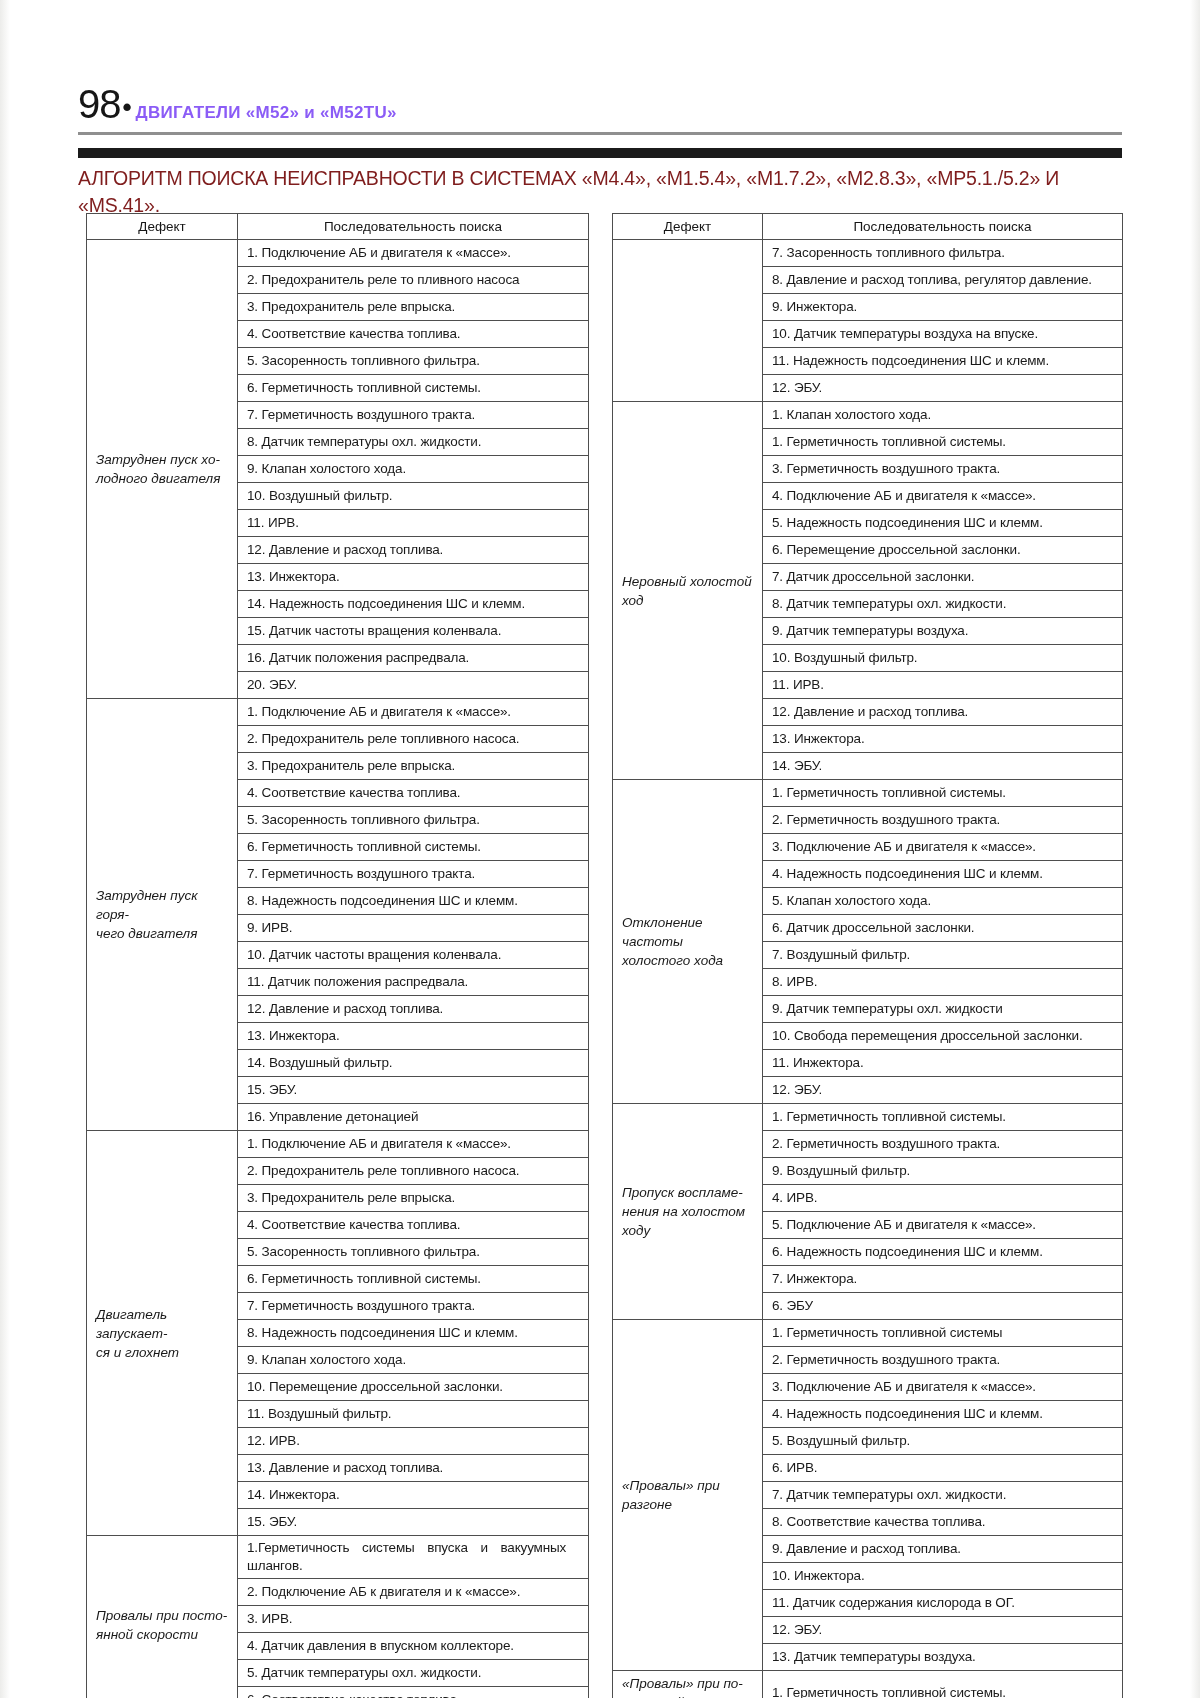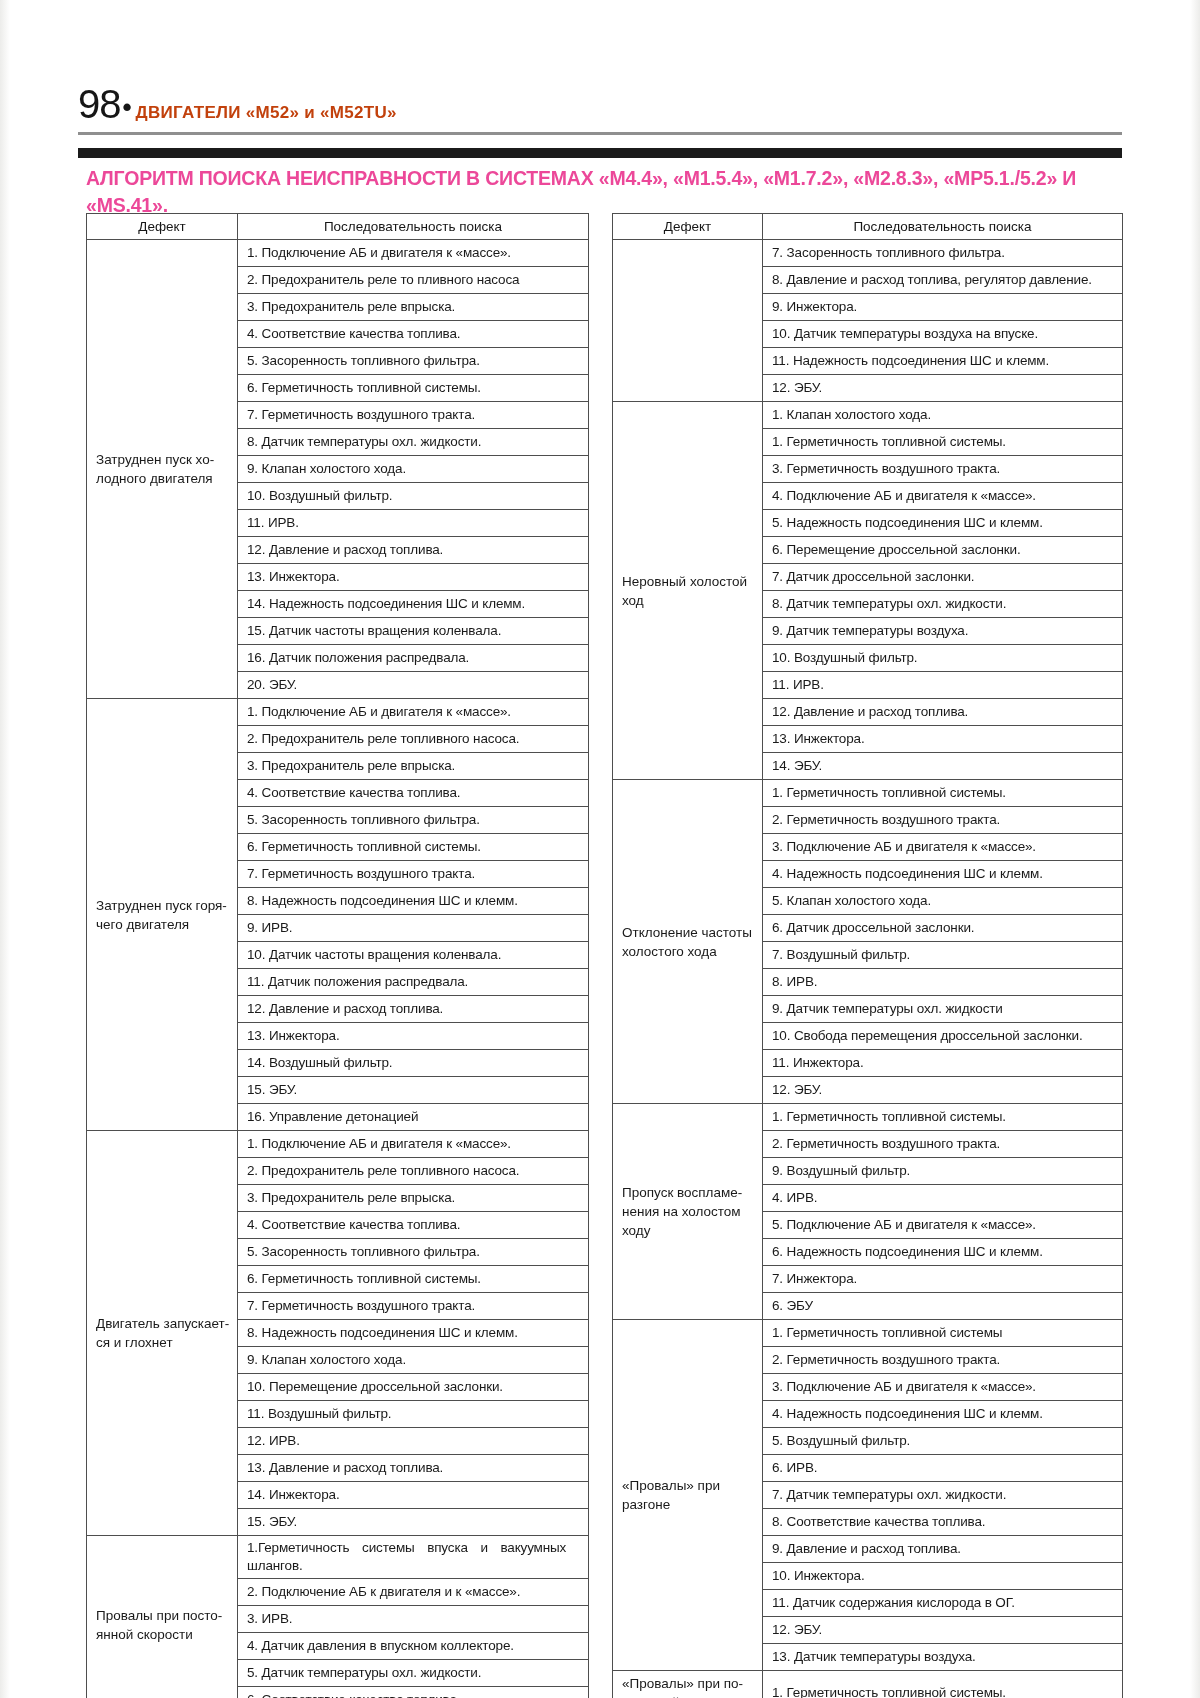--- a/index.html
+++ b/index.html
@@ -31,7 +31,7 @@
     margin: 0 4px 0 2px; position: relative; top: -2px;
   }
   .header-text {
-    font-size: 17px; font-weight: 600; color: #c2410c; letter-spacing: 0.3px;
+    font-size: 17px; font-weight: 600; color: #8b5cf6; letter-spacing: 0.3px;
   }
   .rule-thin {
     position: absolute; left: 78px; top: 132px;

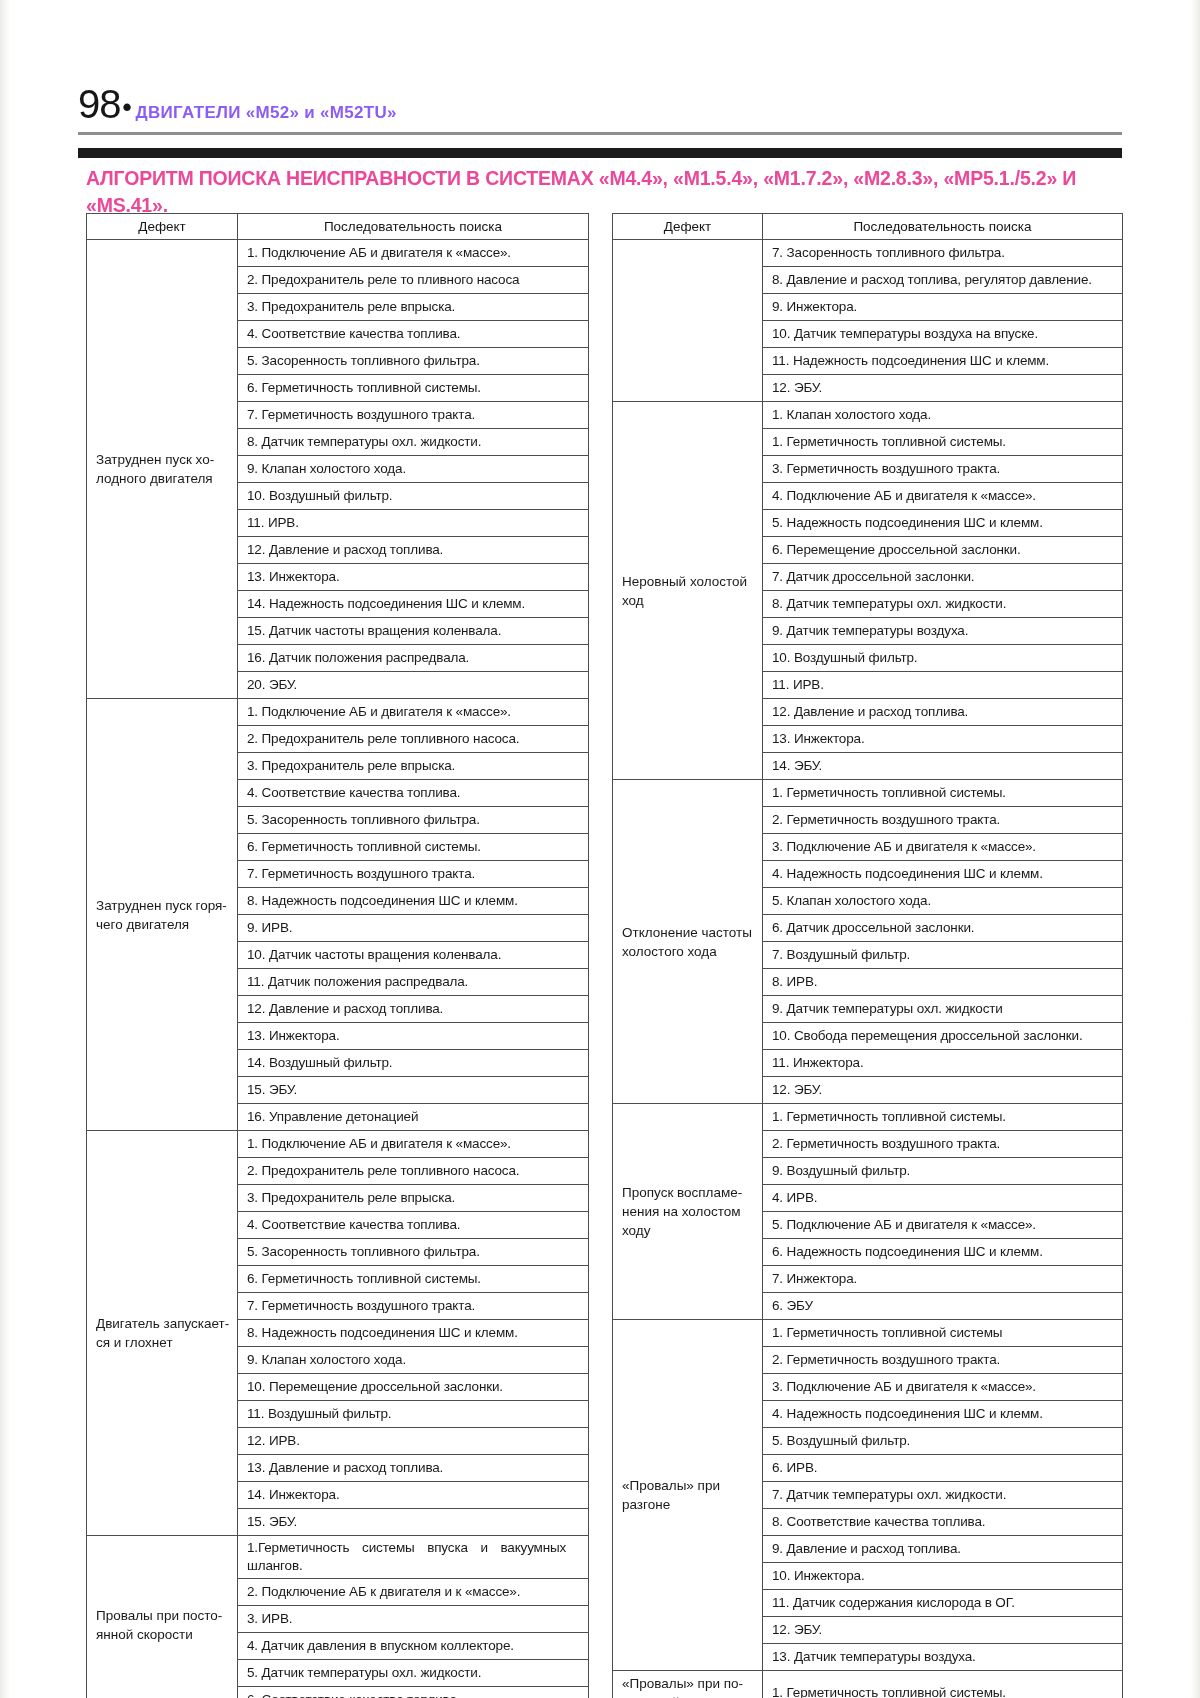--- a/index.html
+++ b/index.html
@@ -44,10 +44,9 @@
   .page-title {
     position: absolute; left: 78px; top: 165px;
     width: 1044px;
-    font-size: 19.5px; font-weight: 700; color: #ec4899;
+    font-size: 19.5px; font-weight: 400; color: #7f1d1d;
     line-height: 27px; letter-spacing: -0.2px;
     white-space: pre-line;
-    margin-left: 8px;
   }
   
   .fault-table {

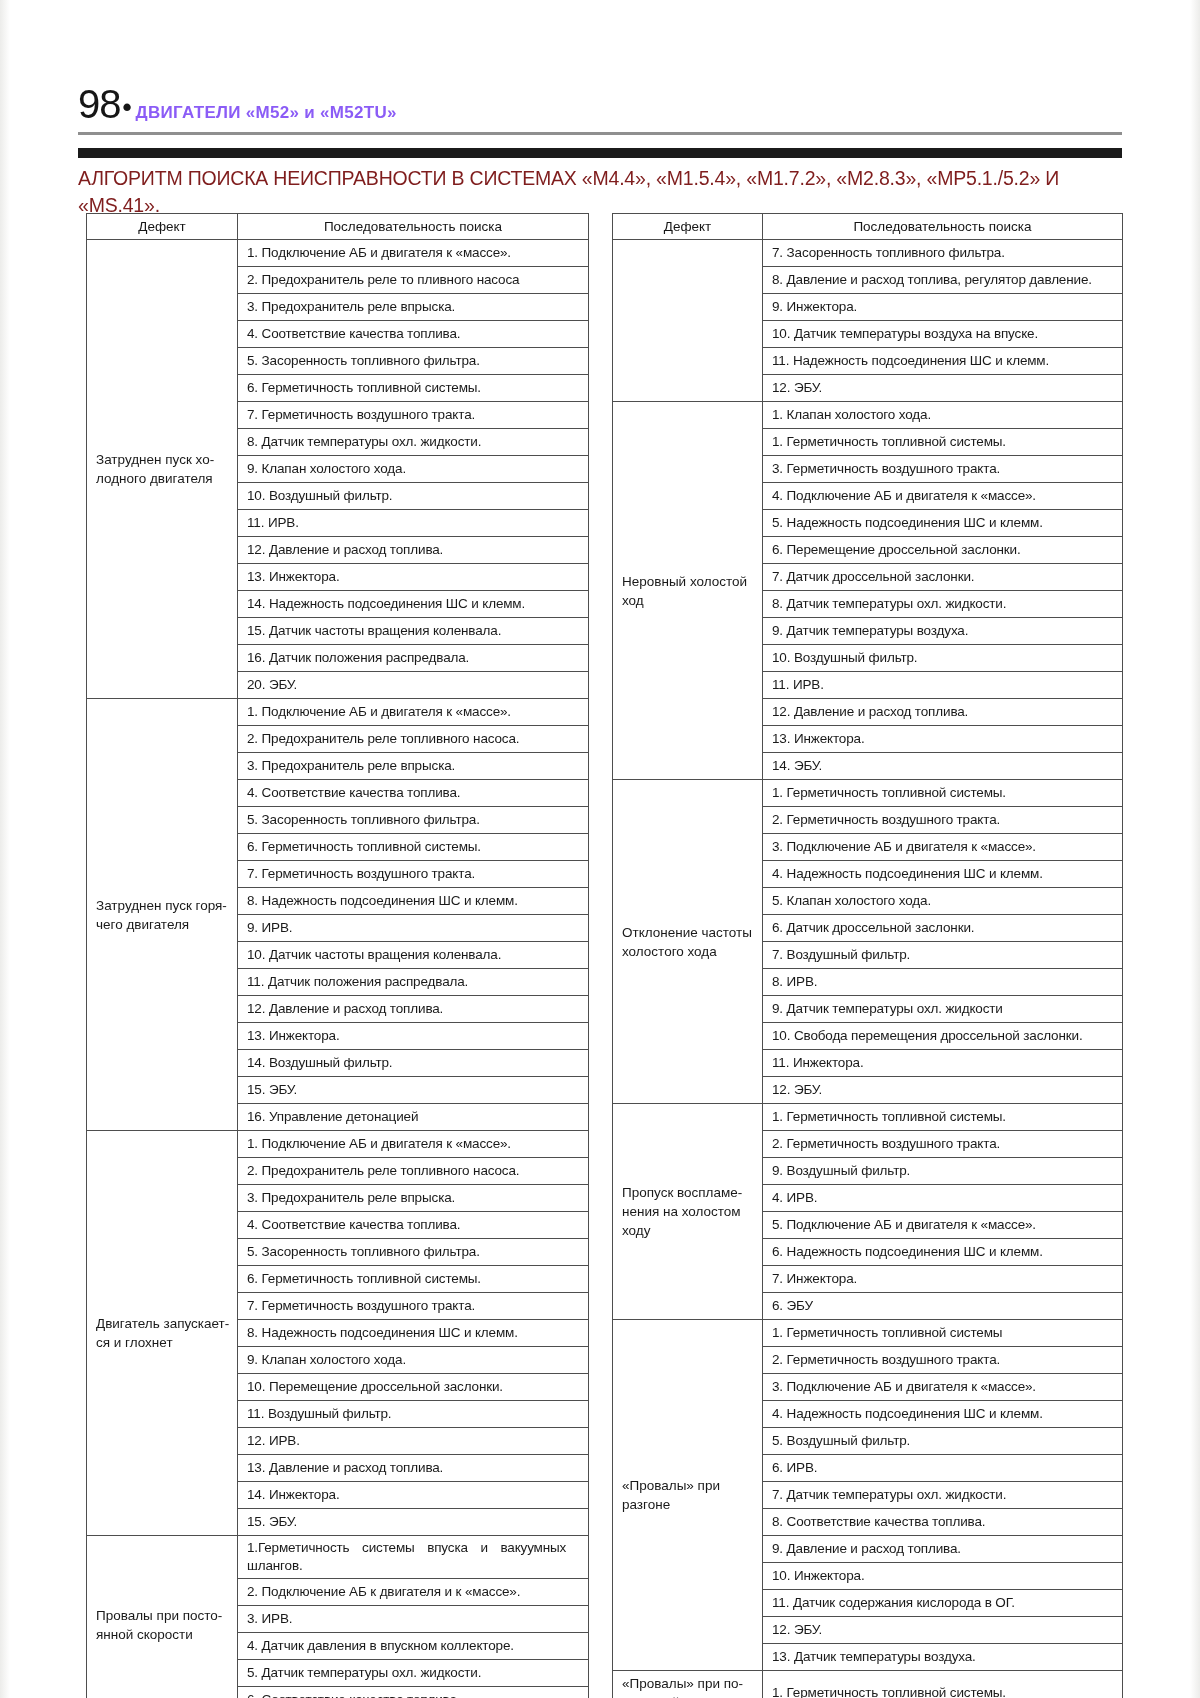--- a/index.html
+++ b/index.html
@@ -69,6 +69,7 @@
     vertical-align: middle; text-align: left;
     padding: 3px 4px 3px 9px;
     white-space: pre-line;
+    font-style: italic;
   }
   .seq-cell {
     font-size: 13.5px; color: #1a1a1a;

